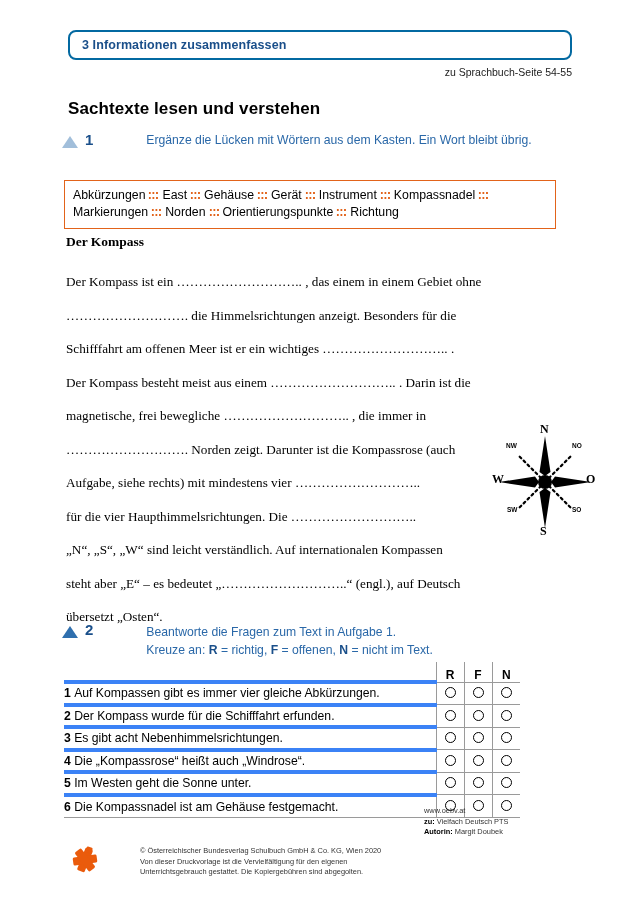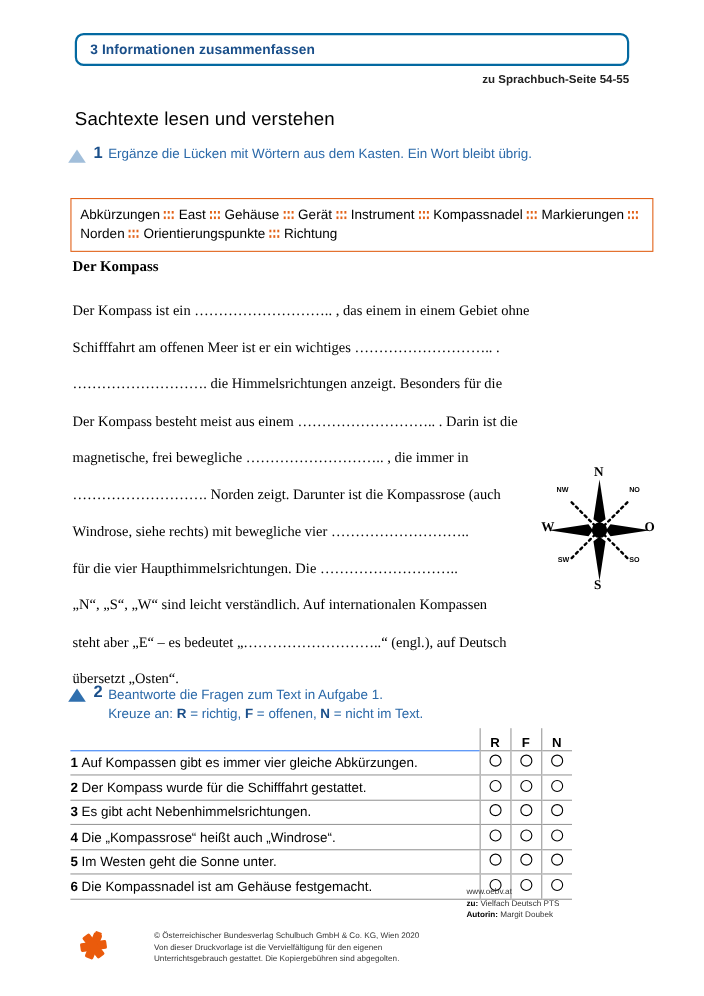--- a/index.html
+++ b/index.html
@@ -26,7 +26,7 @@
   }
   .sprachbuch {
     position: absolute; right: 68px; top: 66px;
-    font-size: 10.5px; font-weight: bold; color: #222;
+    font-size: 10.5px; font-weight: normal; color: #222;
   }
   .main-title {
     position: absolute; left: 68px; top: 88px;

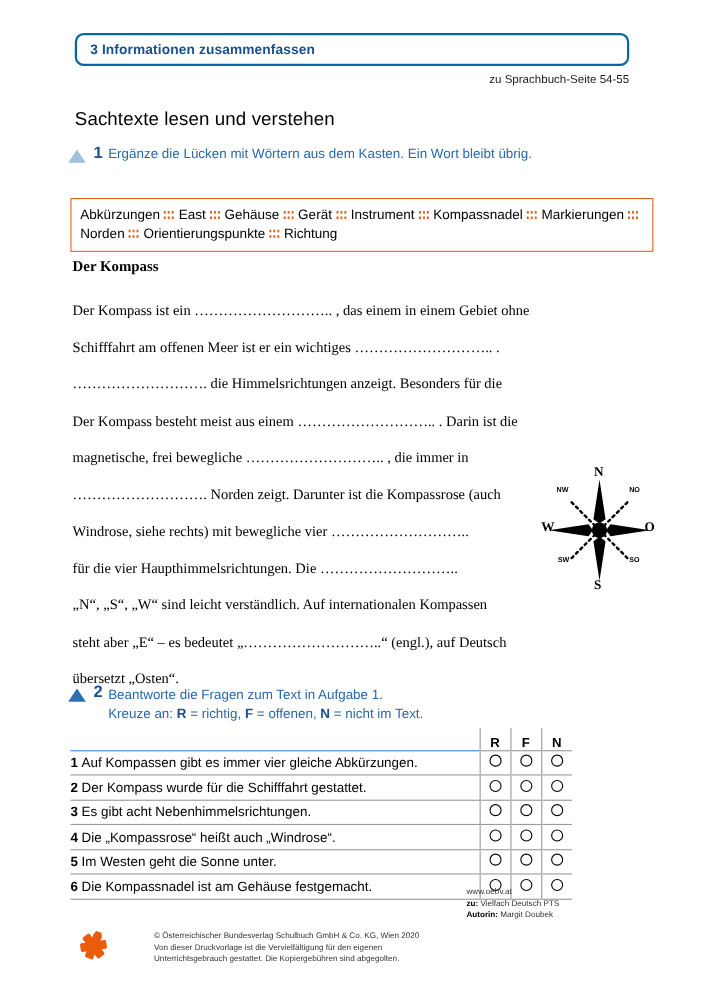--- a/index.html
+++ b/index.html
@@ -30,7 +30,7 @@
   }
   .main-title {
     position: absolute; left: 68px; top: 88px;
-    font-size: 17px; font-weight: normal; color: #000;
+    font-size: 17px; font-weight: bold; color: #000;
     letter-spacing: .1px;
   }
 

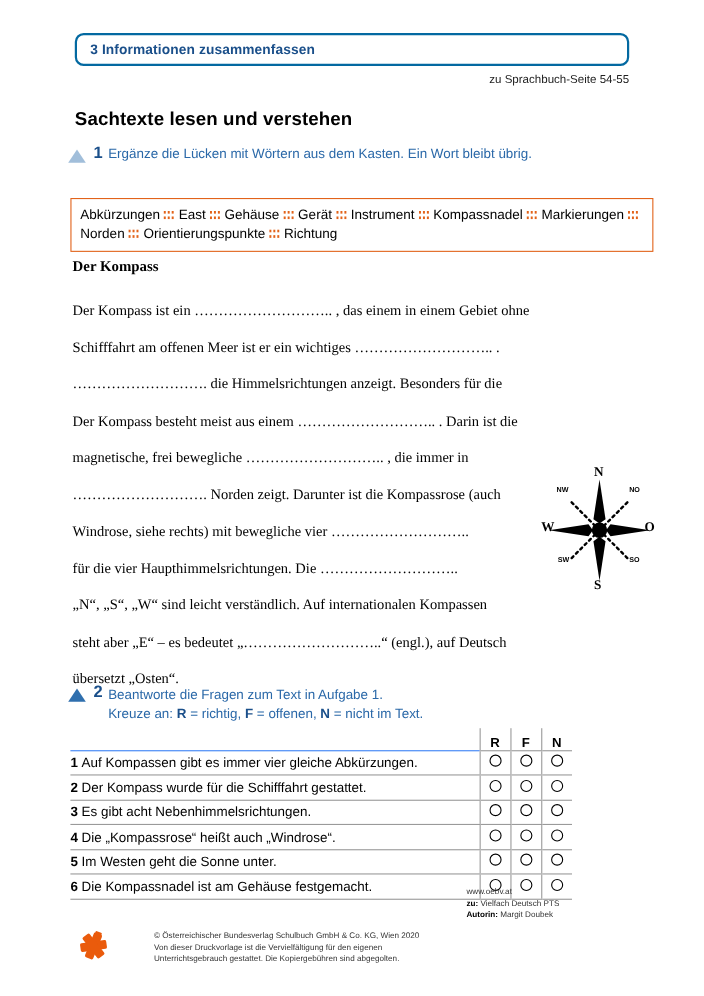--- a/index.html
+++ b/index.html
@@ -49,7 +49,7 @@
     margin-right: 5px; line-height: 16px;
   }
   .task-text {
-    font-size: 12.2px; color: #2a68a8; line-height: 16px;
+    font-size: 12.2px; color: #2a68a8; line-height: 16px; margin-left: 48px;
   }
   .task-text b { color: #1a4f8a; }
   .task1 { left: 62px; top: 132px; }

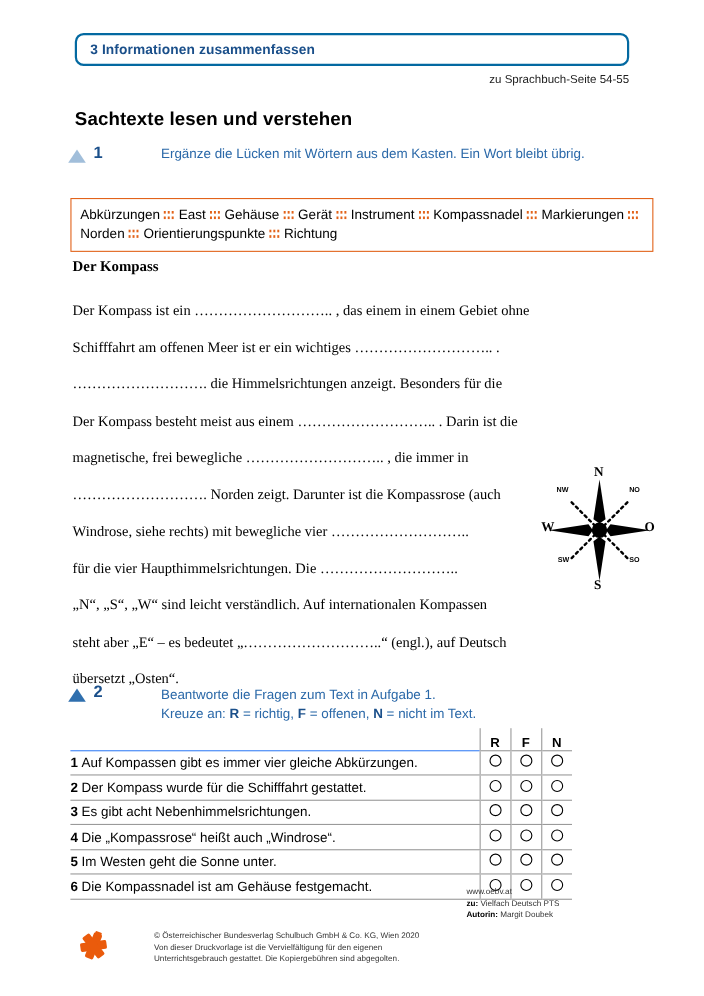--- a/index.html
+++ b/index.html
@@ -57,7 +57,7 @@
 
   
   .wordbox {
-    position: absolute; left: 64px; top: 180px; width: 530px;
+    position: absolute; left: 64px; top: 180px; width: 492px;
     border: 1.5px solid #e2631a;
     padding: 6px 8px 7px 8px;
     font-size: 12.3px; color: #000; line-height: 17px;

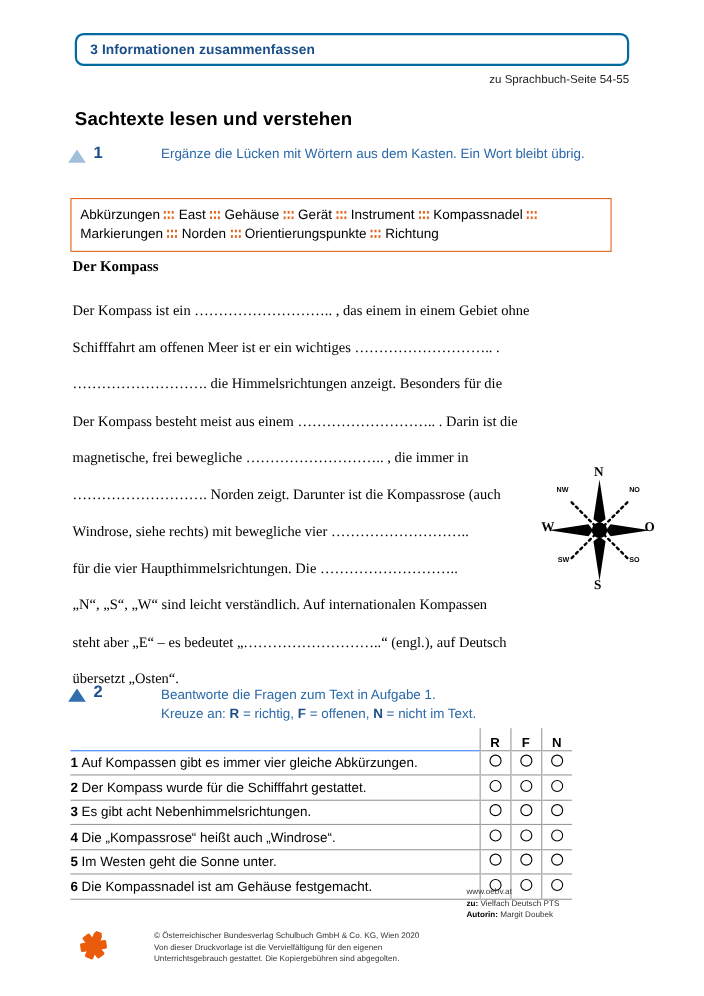--- a/index.html
+++ b/index.html
@@ -166,8 +166,8 @@
   <div class="subhead">Der Kompass</div>
   <div class="body-text" id="reading-slot">
       <span class="ln">Der Kompass ist ein ……………………….. , das einem in einem Gebiet ohne</span>
+      <span class="ln">……………………….   die Himmelsrichtungen anzeigt. Besonders für die</span>
       <span class="ln">Schifffahrt am offenen Meer ist er ein wichtiges ……………………….. .</span>
-      <span class="ln">……………………….   die Himmelsrichtungen anzeigt. Besonders für die</span>
       <span class="ln">Der Kompass besteht meist aus einem ……………………….. . Darin ist die</span>
       <span class="ln">magnetische, frei bewegliche ……………………….. , die immer in</span>
       <span class="ln">……………………….   Norden zeigt. Darunter ist die Kompassrose (auch</span>

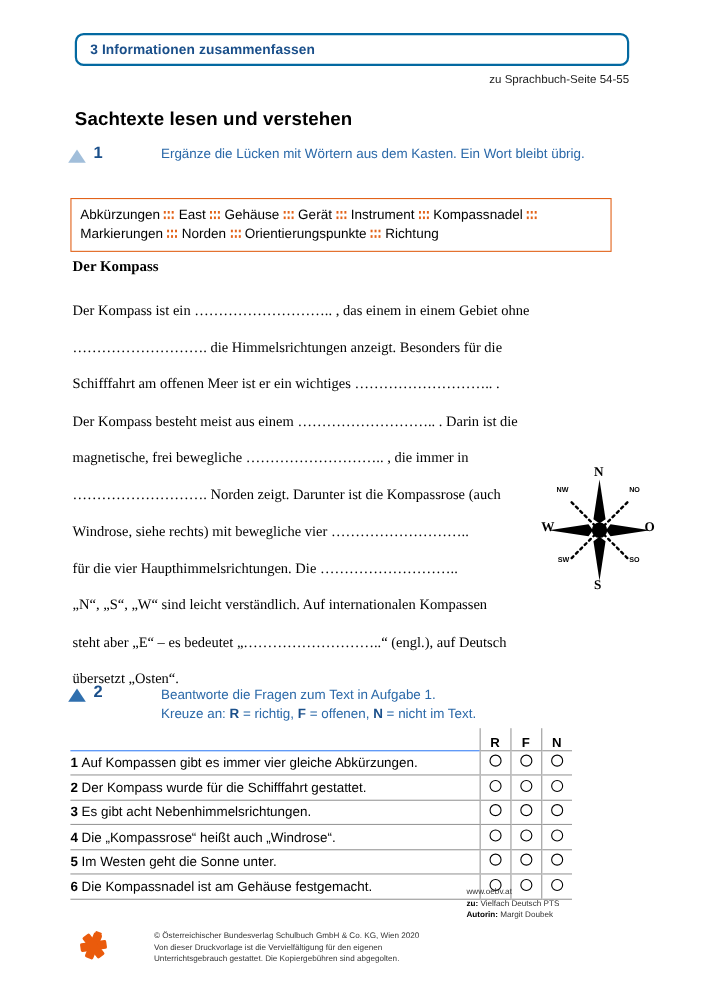--- a/index.html
+++ b/index.html
@@ -171,7 +171,7 @@
       <span class="ln">Der Kompass besteht meist aus einem ……………………….. . Darin ist die</span>
       <span class="ln">magnetische, frei bewegliche ……………………….. , die immer in</span>
       <span class="ln">……………………….   Norden zeigt. Darunter ist die Kompassrose (auch</span>
-      <span class="ln">Windrose, siehe rechts) mit bewegliche vier ………………………..</span>
+      <span class="ln">Aufgabe, siehe rechts) mit mindestens vier ………………………..</span>
       <span class="ln">für die vier Haupthimmelsrichtungen. Die ………………………..</span>
       <span class="ln">„N“, „S“, „W“ sind leicht verständlich. Auf internationalen Kompassen</span>
       <span class="ln">steht aber „E“ – es bedeutet „………………………..“ (engl.), auf Deutsch</span>

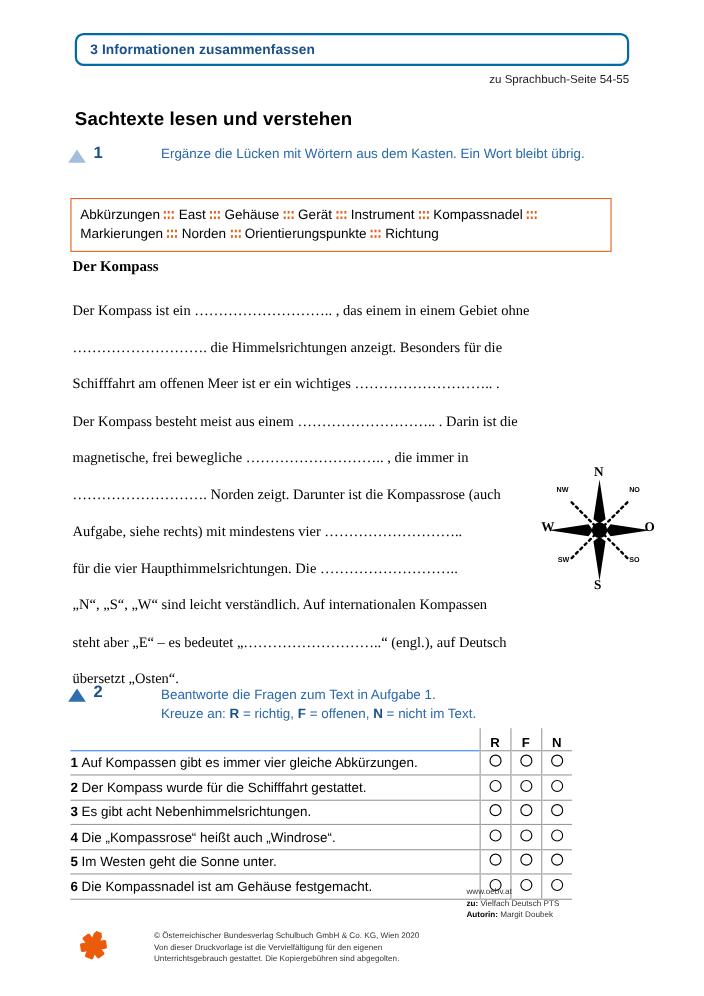--- a/index.html
+++ b/index.html
@@ -115,7 +115,7 @@
   .qrow td { height: 22.5px; }
   .qcell {
     font-size: 12.2px; color: #000; padding-left: 6px;
-    border-top: 1px solid #3b82f6; border-bottom: 1px solid #9a9a9a;
+    border-top: 4px solid #3b82f6; border-bottom: 1px solid #9a9a9a;
     white-space: nowrap;
   }
   .qcell .qn { font-weight: bold; }

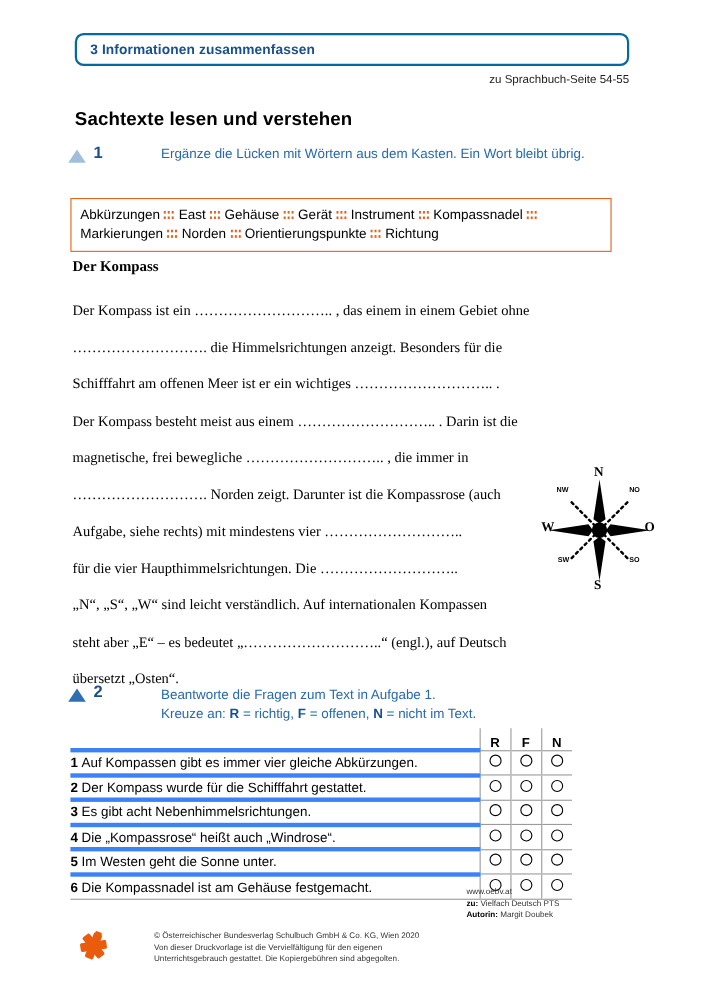--- a/index.html
+++ b/index.html
@@ -232,7 +232,7 @@
           <td class="ocell"><span class="circ"></span></td>
         </tr>
         <tr class="qrow">
-          <td class="qcell"><span class="qn">2 </span><span>Der Kompass wurde für die Schifffahrt gestattet.</span></td>
+          <td class="qcell"><span class="qn">2 </span><span>Der Kompass wurde für die Schifffahrt erfunden.</span></td>
           <td class="ocell"><span class="circ"></span></td>
           <td class="ocell"><span class="circ"></span></td>
           <td class="ocell"><span class="circ"></span></td>

